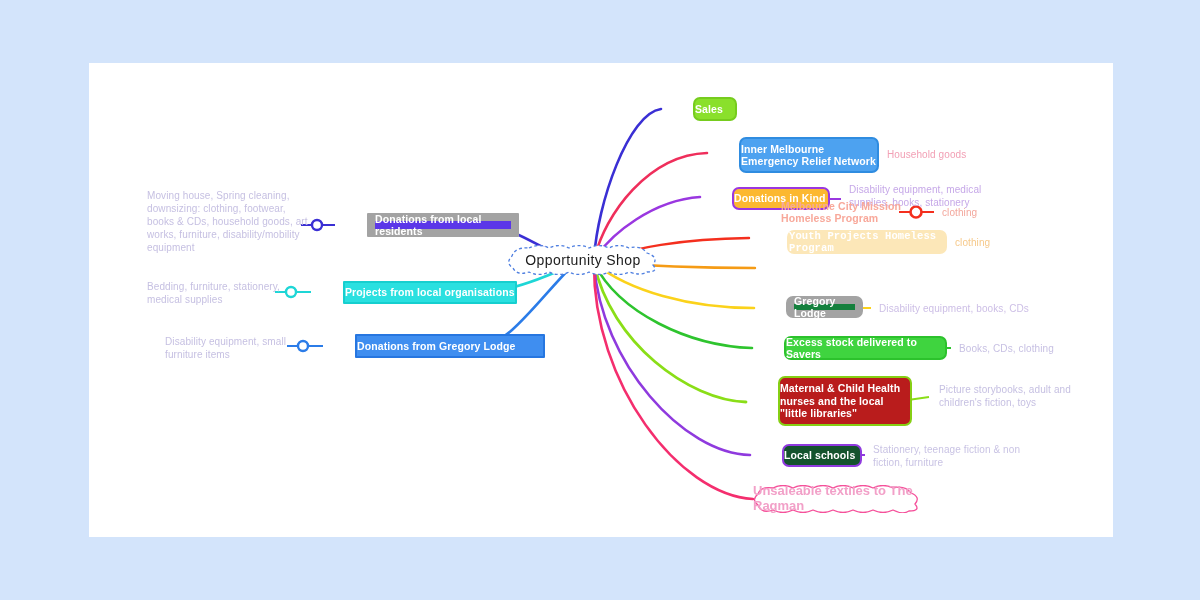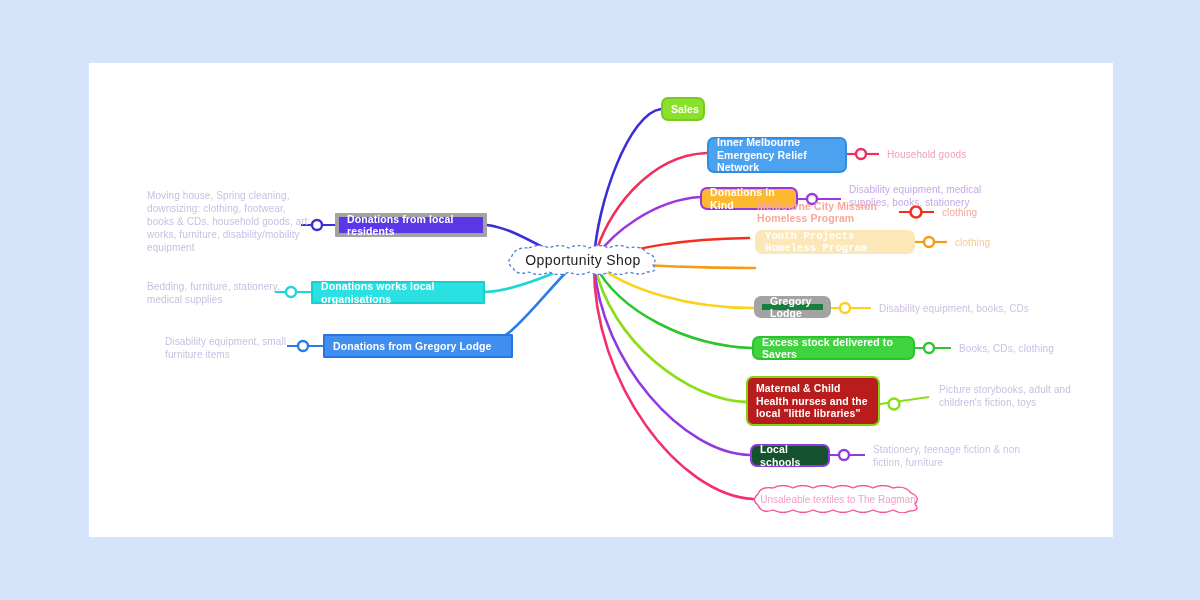--- a/index.html
+++ b/index.html
@@ -74,9 +74,10 @@
     line-height: 12.5px;
     display: flex;
     align-items: center;
-    padding: 3px 8px;
+    padding: 3px 0;
     z-index: 5;
     letter-spacing: .1px;
+    margin-left: 32px;
   }
   .node.rounded  { border-radius: 7px; }
   .node.square   { border-radius: 1px; }

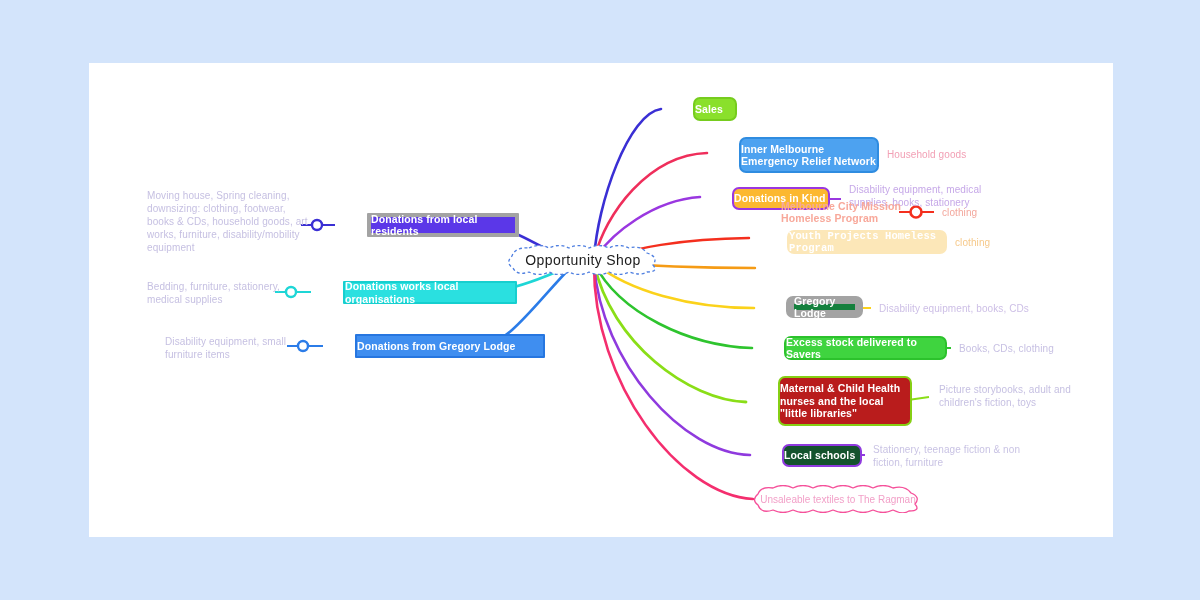--- a/index.html
+++ b/index.html
@@ -242,7 +242,7 @@
       <span>Unsaleable textiles to The Ragman</span>
     </div>
 
-    <div class="node square" style="left:246px; top:150px; width:152px; height:24px; background:#5b37e8; border:4px solid #a3a3a3;">
+    <div class="node square" style="left:246px; top:150px; width:152px; height:24px; background:#5b37e8; border:8px solid #a3a3a3;">
       <span>Donations from local residents</span>
     </div>
     <div class="leaf left" style="left:58px; top:126px; width:162px; color:#c6c0e2;">

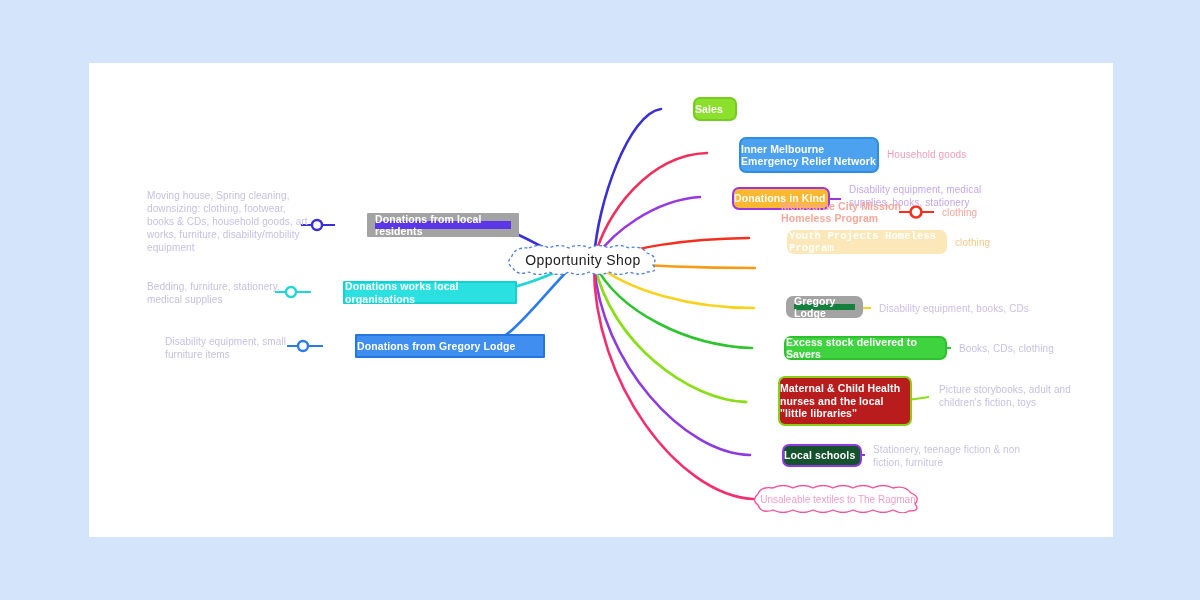--- a/index.html
+++ b/index.html
@@ -250,7 +250,7 @@
     </div>
 
     <div class="node square" style="left:222px; top:218px; width:174px; height:23px; background:#2ae0e0; border:2px solid #16cfcf;">
-      <span>Donations works local organisations</span>
+      <span>Projects from local organisations</span>
     </div>
     <div class="leaf left" style="left:58px; top:217px; width:138px; color:#c6c0e2;">
       <span>Bedding, furniture, stationery, medical supplies</span>

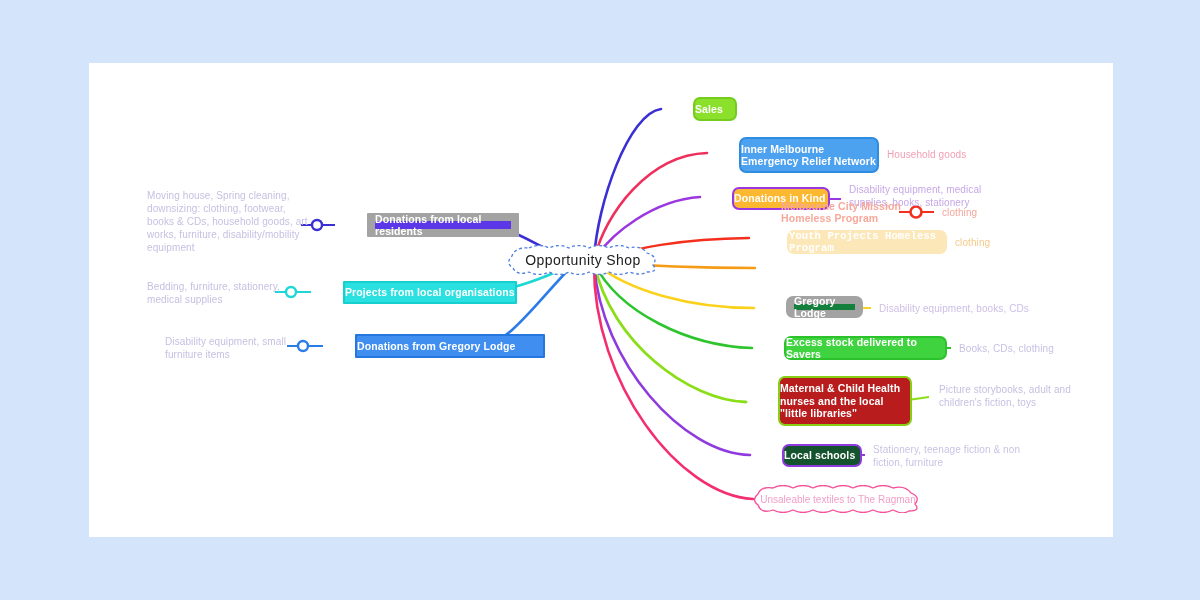--- a/index.html
+++ b/index.html
@@ -86,11 +86,11 @@
   .cloudnode {
     position: absolute;
     display: flex;
-    align-items: center;
+    align-items: flex-end;
     justify-content: center;
-    font-size: 10px;
+    font-size: 13px;
     color: #f2a0c8;
-    font-weight: normal;
+    font-weight: bold;
     z-index: 5;
   }
   .cloudnode .cloudbox {

